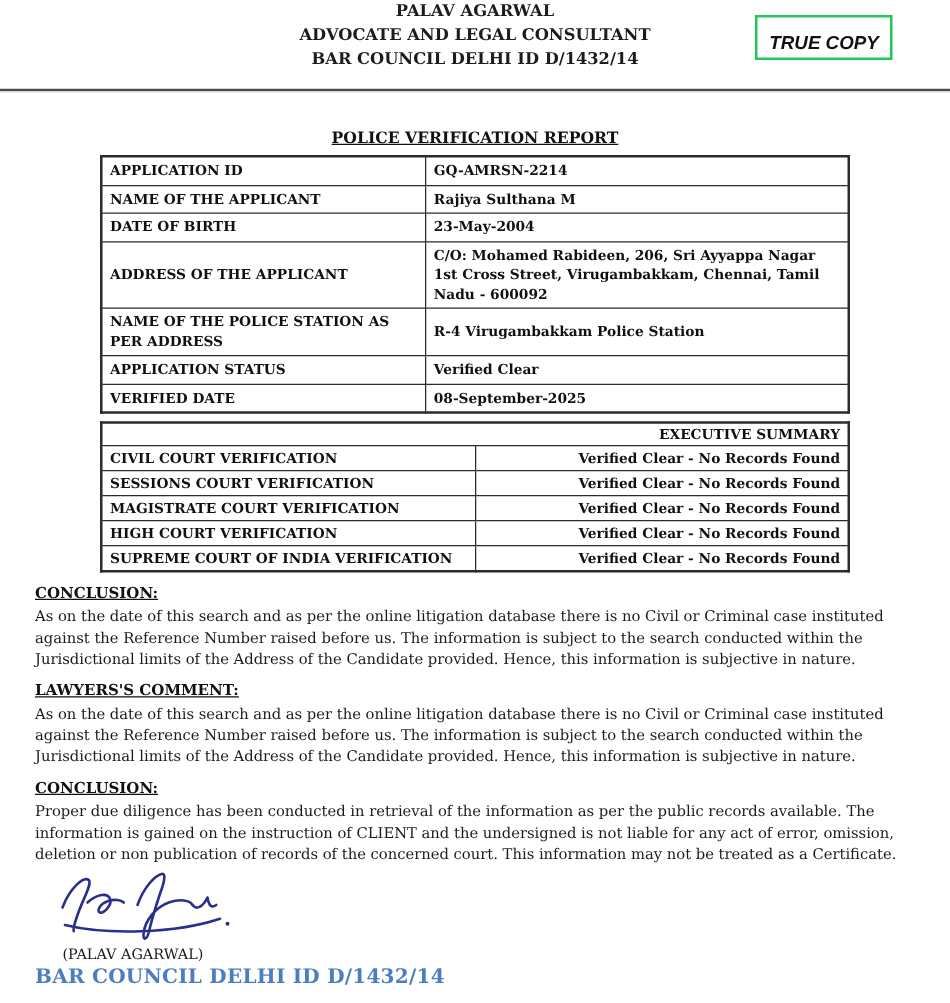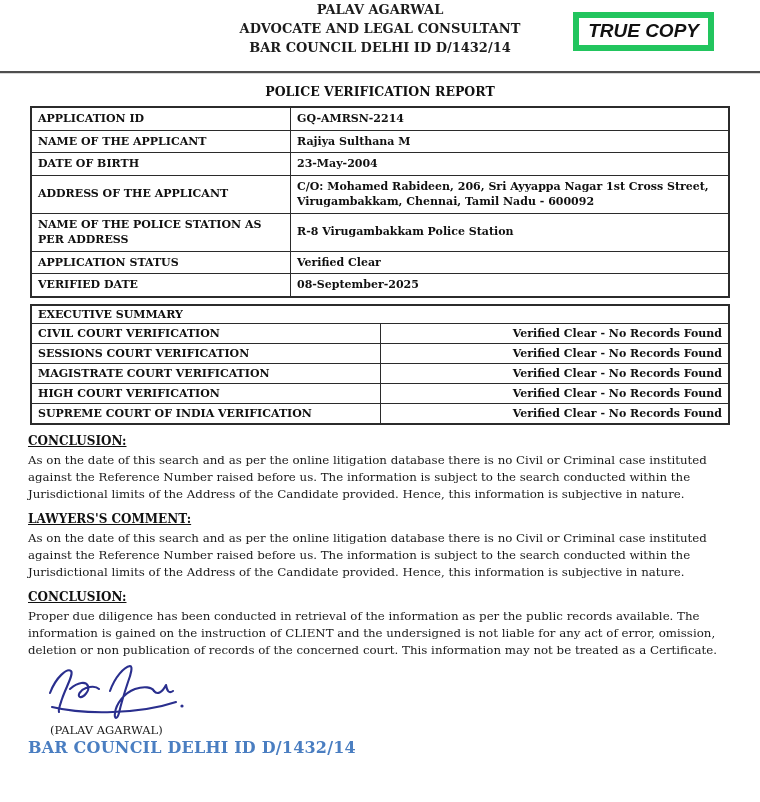--- a/index.html
+++ b/index.html
@@ -15,10 +15,10 @@
   
   .stamp{
     position:absolute;top:12px;right:46px;
-    border:6px solid #22c55e;
-    padding:2px 9px 3px;
+    border:2px solid #22c55e;
+    padding:12px 9px 3px;
     font-family:"Liberation Sans", sans-serif;
-    font-style:italic;font-weight:bold;font-size:19px;
+    font-style:italic;font-weight:bold;font-size:15px;
     color:#111;background:#fff;
   }
   

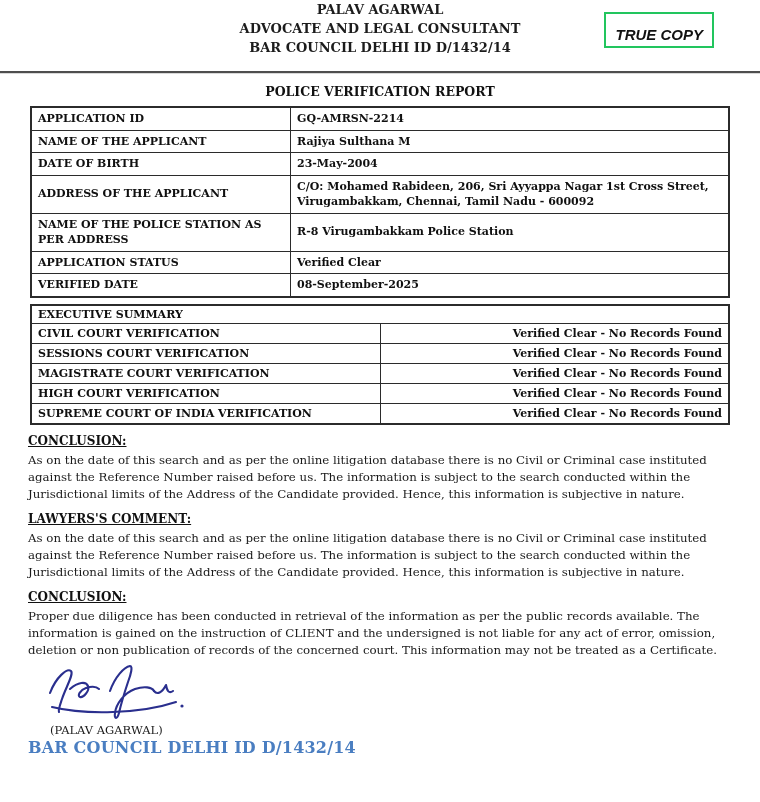--- a/index.html
+++ b/index.html
@@ -29,9 +29,9 @@
   .rule{margin-top:14px;height:0;border-top:2px solid #4e4e4e;border-bottom:1px solid #d8d8d8;}
   
   .report-title{
-    margin:10px 0 0;text-align:center;
+    margin:28px 0 0;text-align:center;
     font-size:12.5px;font-weight:bold;
-    color:#111;
+    text-decoration:underline;color:#111;
   }
   
   table{border-collapse:collapse;table-layout:fixed;width:700px;margin:7px auto 0;}

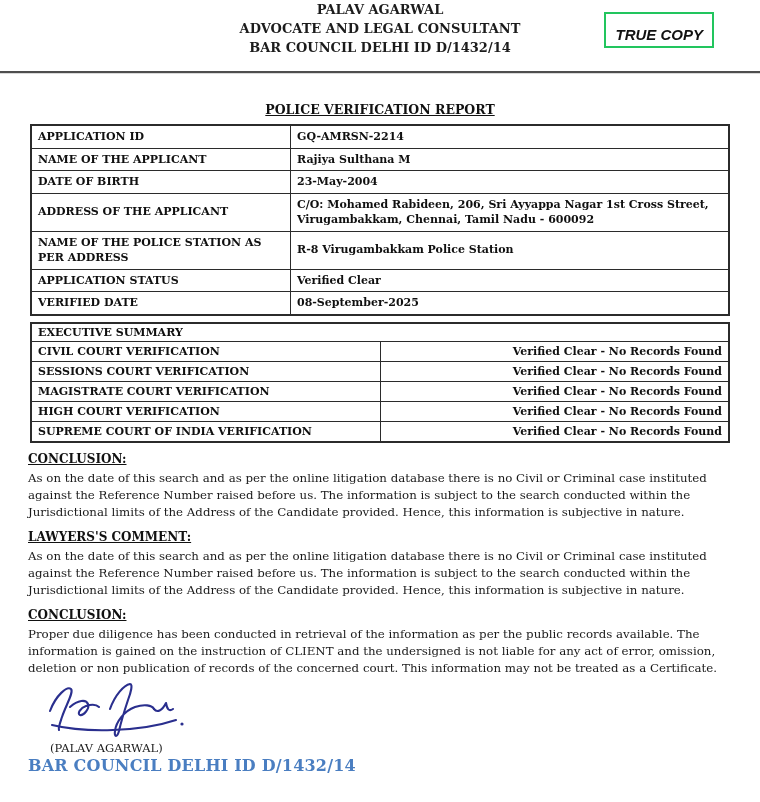--- a/index.html
+++ b/index.html
@@ -34,7 +34,7 @@
     text-decoration:underline;color:#111;
   }
   
-  table{border-collapse:collapse;table-layout:fixed;width:700px;margin:7px auto 0;}
+  table{border-collapse:collapse;table-layout:fixed;width:600px;margin:7px auto 0;}
   .details{border:2px solid #2b2b2b;}
   .details td{
     border:1px solid #2b2b2b;

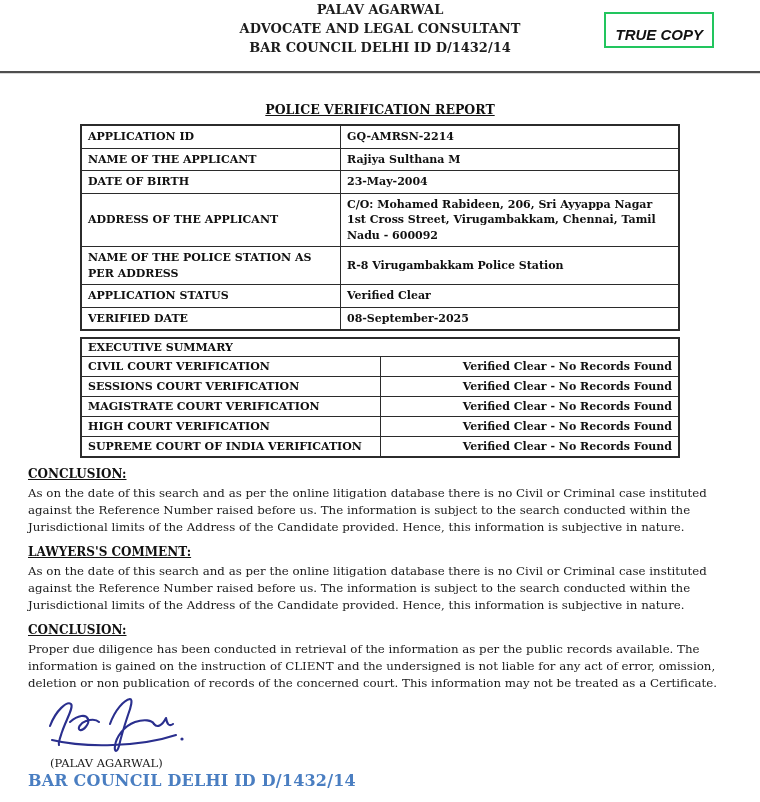--- a/index.html
+++ b/index.html
@@ -106,7 +106,7 @@
       </tr>
       <tr>
         <td class="lbl">NAME OF THE POLICE STATION AS PER ADDRESS</td>
-        <td class="val">R-8 Virugambakkam Police Station</td>
+        <td class="val">R-4 Virugambakkam Police Station</td>
       </tr>
       <tr>
         <td class="lbl">APPLICATION STATUS</td>

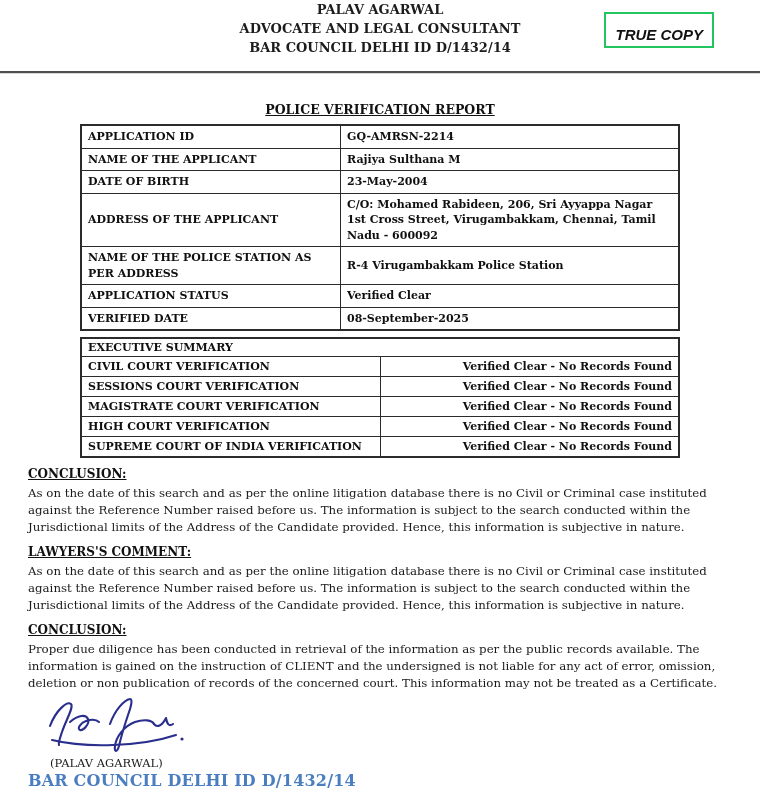--- a/index.html
+++ b/index.html
@@ -50,7 +50,7 @@
   }
   .summary td.lbl{width:246px;text-align:left;}
   .summary td.val{text-align:right;}
-  .summary tr.sum-head td{text-align:left;padding:1px 6px;}
+  .summary tr.sum-head td{text-align:right;padding:1px 6px;}
   
   .content{padding:0 26px 0 28px;}
   .sec-head{

